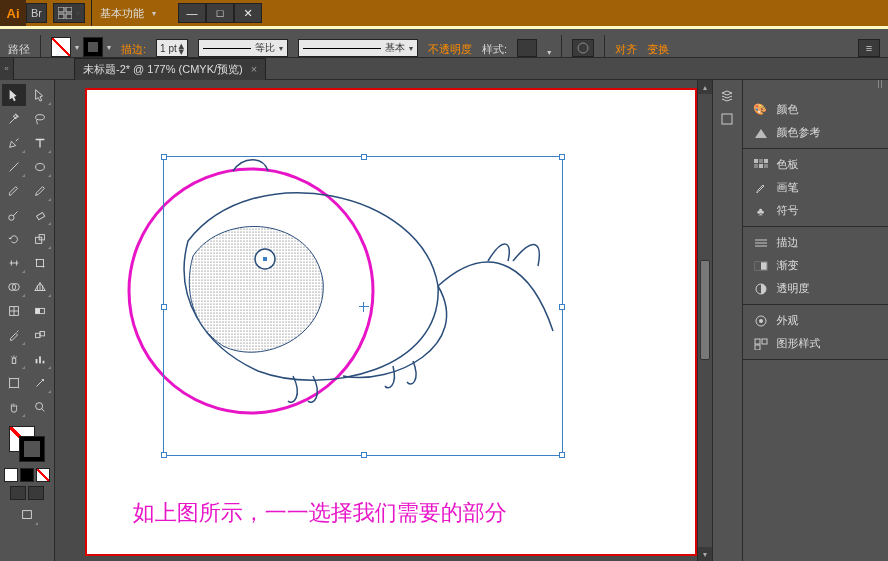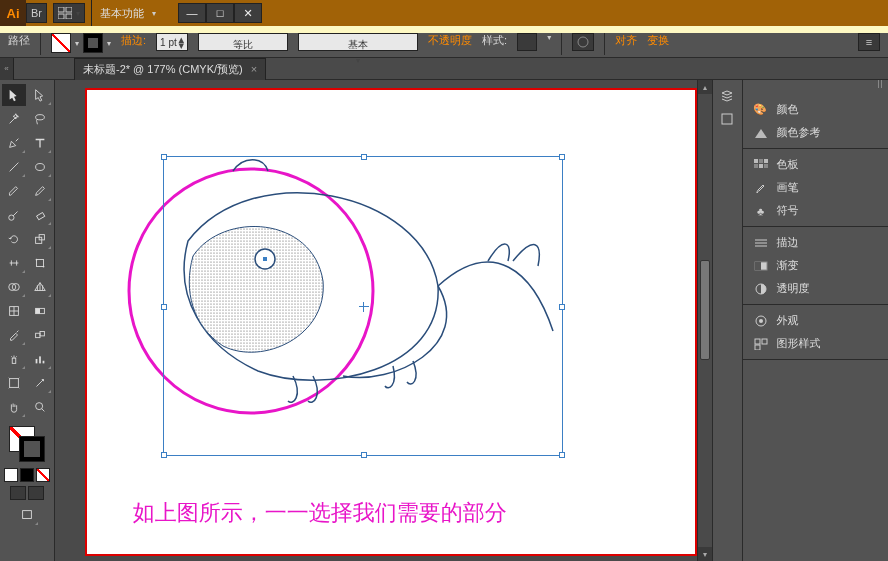--- a/index.html
+++ b/index.html
@@ -20,7 +20,7 @@
 .ws-row { display:flex; align-items:center; border-left:1px solid #222; height:26px; }
 
 
-.controlbar { height:32px; background:#535353; border-top:7px solid #fef9c3; border-bottom:1px solid #2a2a2a; display:flex; align-items:flex-start; padding:0 8px; gap:10px; }
+.controlbar { height:32px; background:#535353; border-top:3px solid #fef9c3; border-bottom:1px solid #2a2a2a; display:flex; align-items:flex-end; padding:0 8px; gap:10px; }
 .ctrl-label { color:#d8d8d8; }
 .fill-stroke-mini { display:flex; gap:4px; align-items:center; }
 .swatch { width:20px; height:20px; border:1px solid #222; position:relative; }

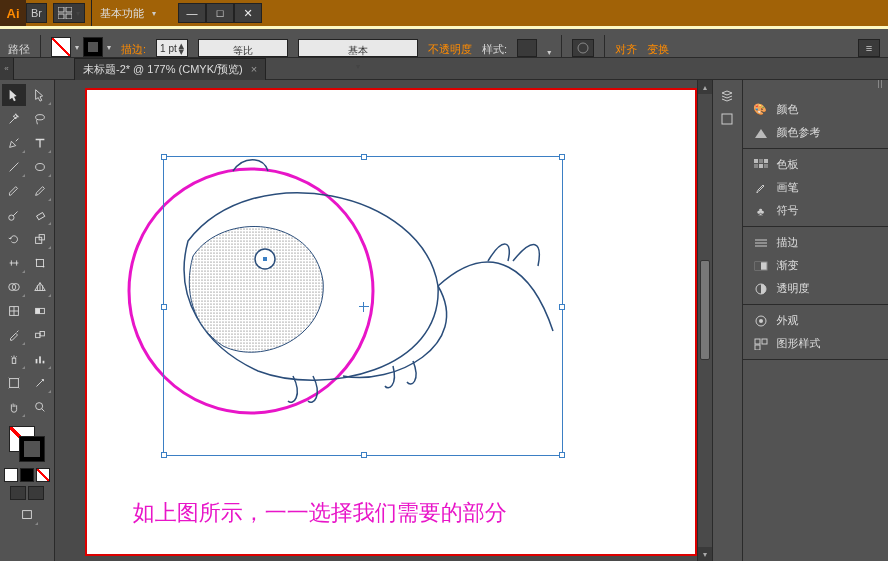--- a/index.html
+++ b/index.html
@@ -31,7 +31,7 @@
 .orange { color:#ff8b00; }
 .stroke-input{ width:32px; height:18px; background:#e8e8e8; border:1px solid #222; display:flex; align-items:center; padding:0 3px; justify-content:space-between; }
 .stroke-input .arrows{display:flex;flex-direction:column;font-size:6px;line-height:6px;color:#444;}
-.line-sample{ width:60px; height:18px; background:#e8e8e8; border:1px solid #222; display:flex; align-items:center; padding:0 4px; gap:4px;flex-direction:column;}
+.line-sample{ width:60px; height:18px; background:#e8e8e8; border:1px solid #222; display:flex; align-items:center; padding:0 4px; gap:4px;}
 .line-sample .line{flex:1;height:1px;background:#000;}
 .dd-txt{ color:#333; font-size:10px;}
 .chev{font-size:8px;color:#444;}

